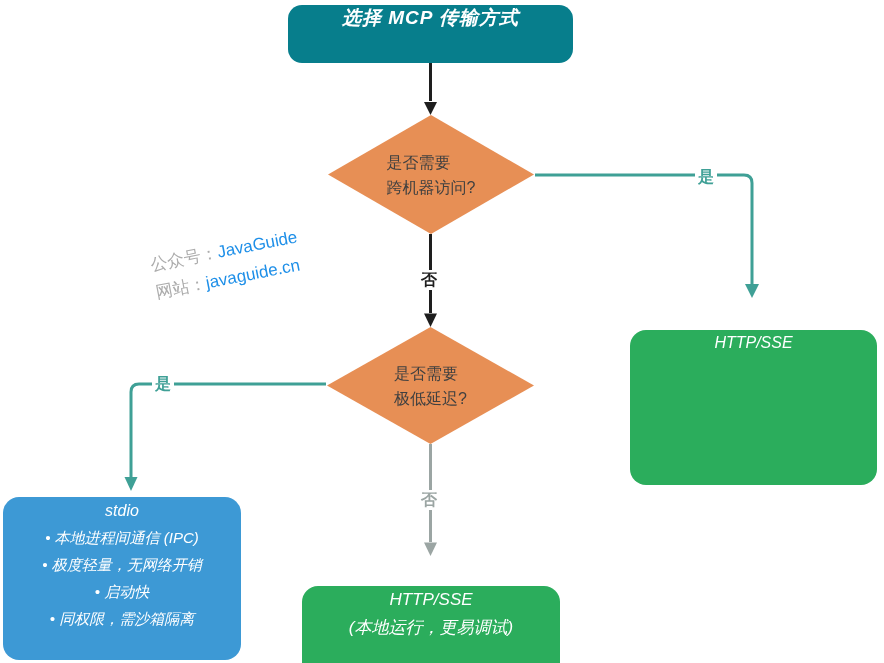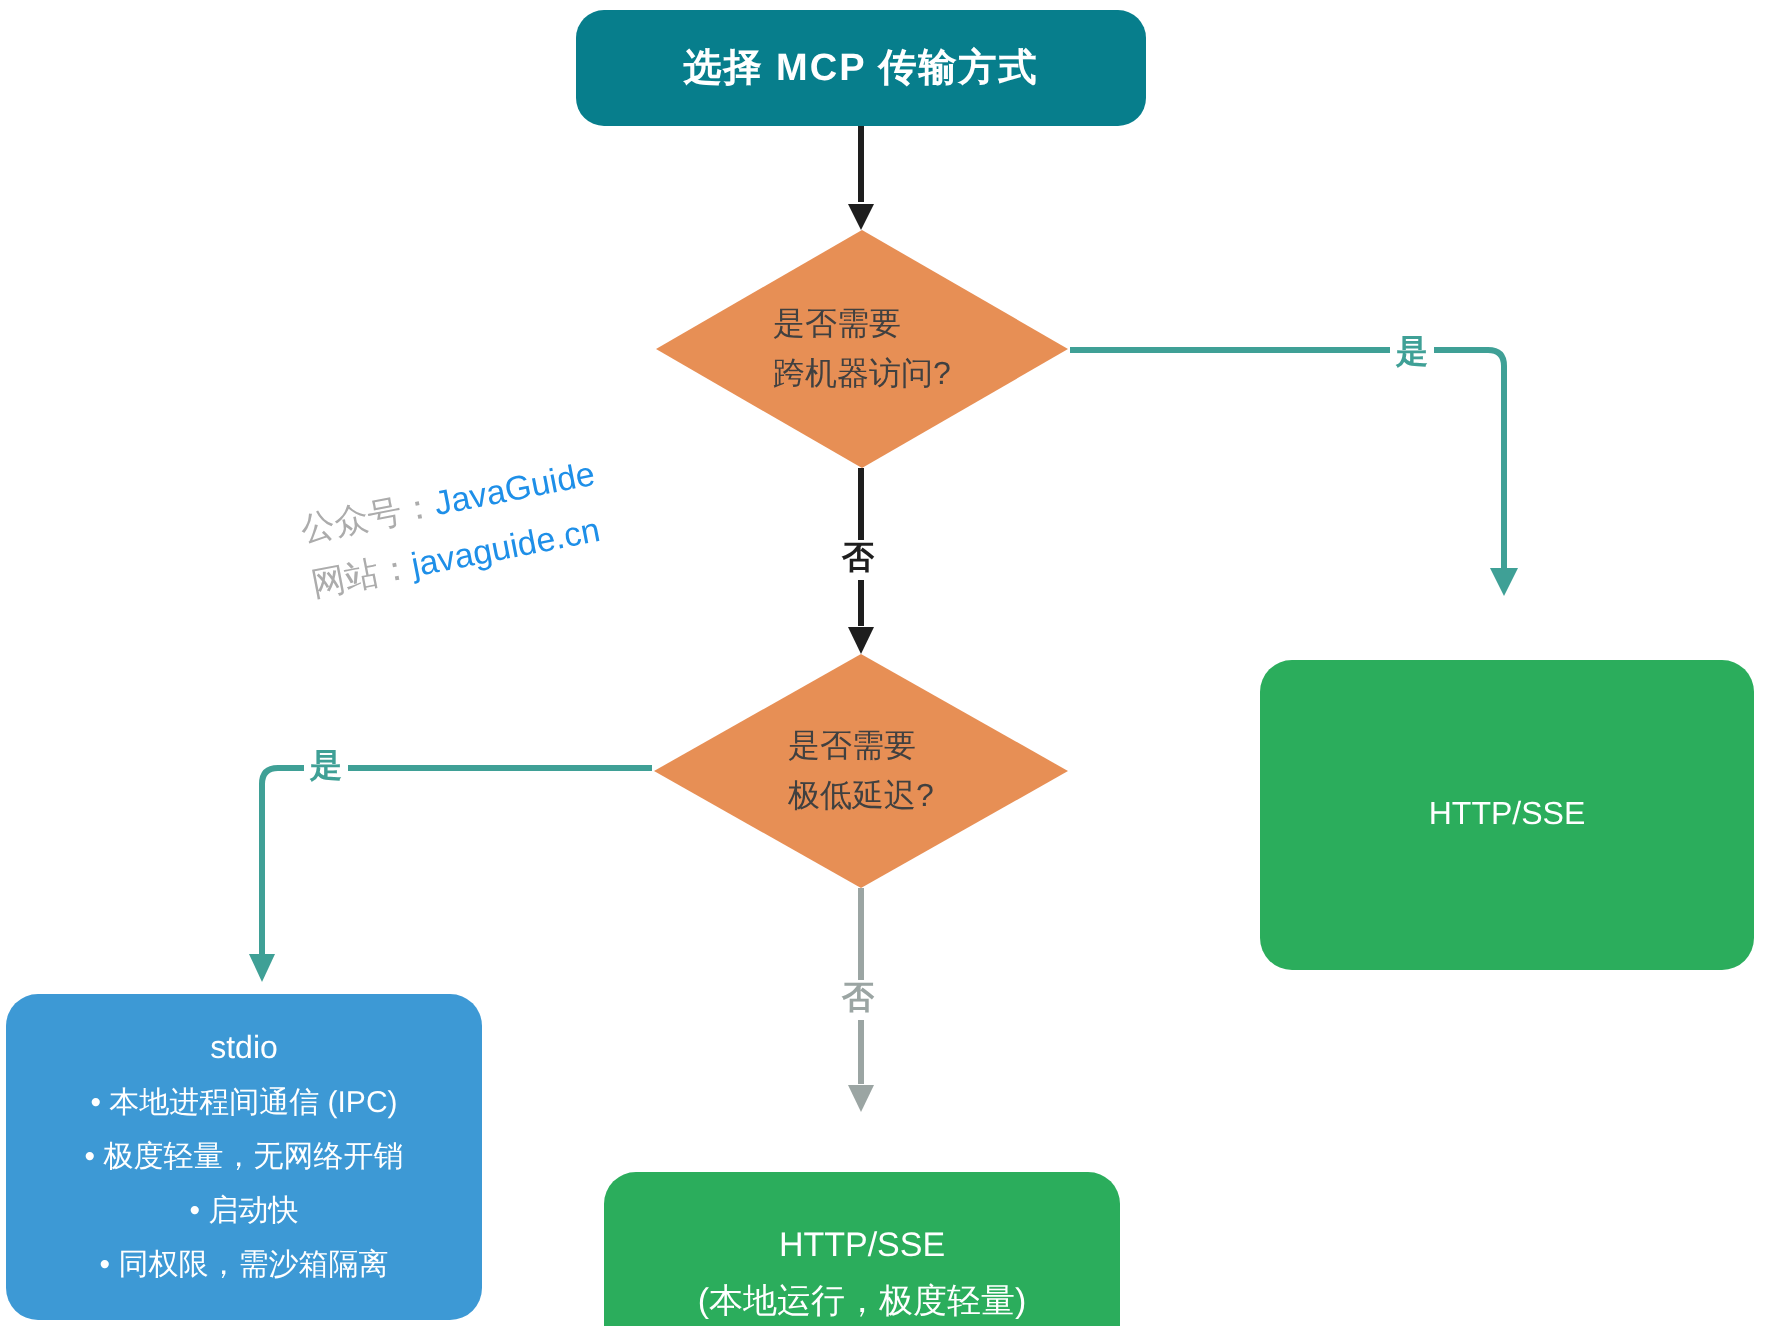--- a/index.html
+++ b/index.html
@@ -33,9 +33,10 @@
     display: flex;
     flex-direction: column;
     align-items: center;
-    justify-content: center;
+    justify-content: flex-start;
     text-align: center;
     box-sizing: border-box;
+    font-style: italic;
   }
   .start {
     left: 288px; top: 5px;

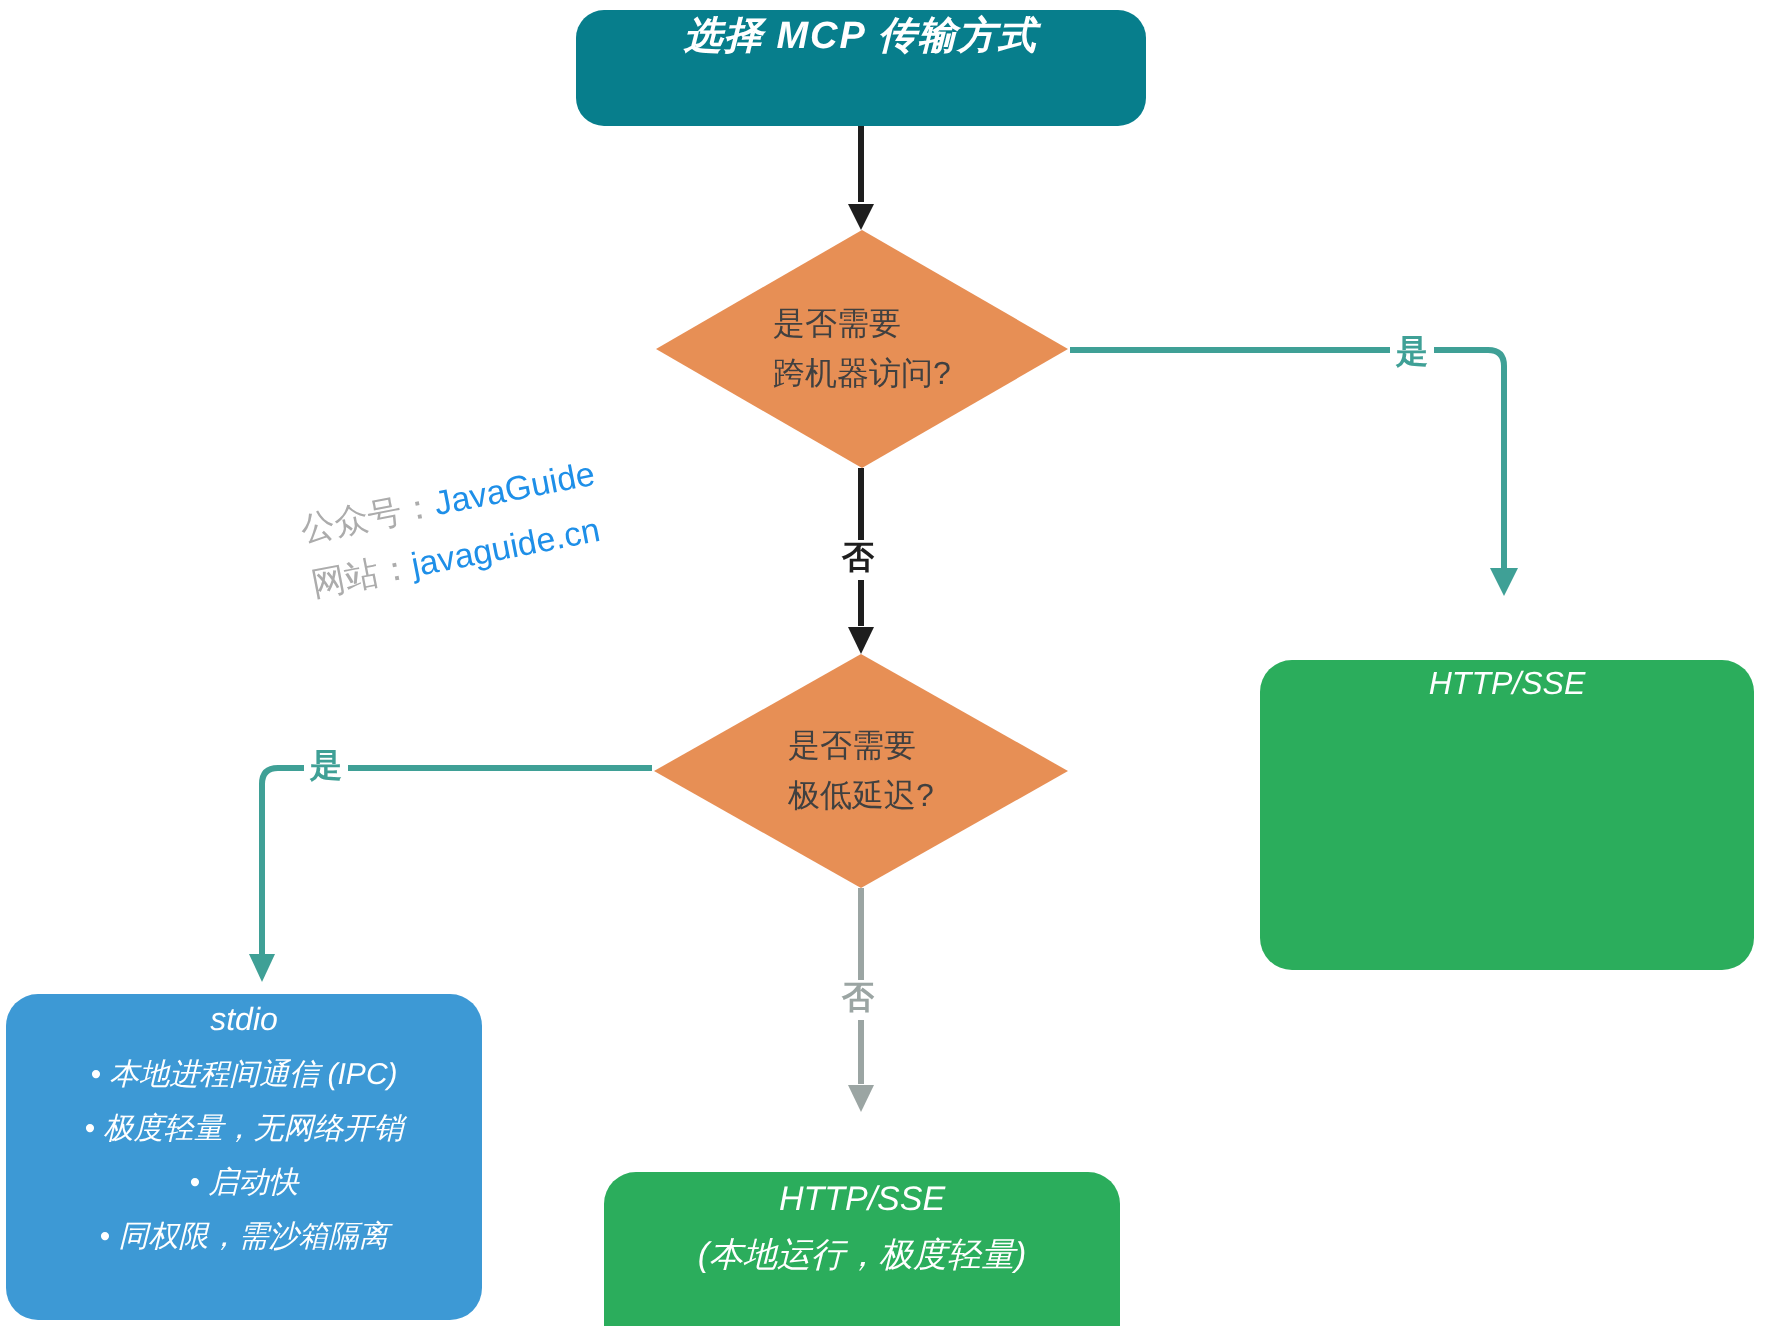--- a/index.html
+++ b/index.html
@@ -169,7 +169,7 @@
 
   <div class="node green-box box-local">
     <div class="box-title">HTTP/SSE</div>
-    <div class="box-subtitle">(本地运行，极度轻量)</div>
+    <div class="box-subtitle">(本地运行，更易调试)</div>
   </div>
 
   <div class="edge-label lbl-yes pos-yes1">是</div>

